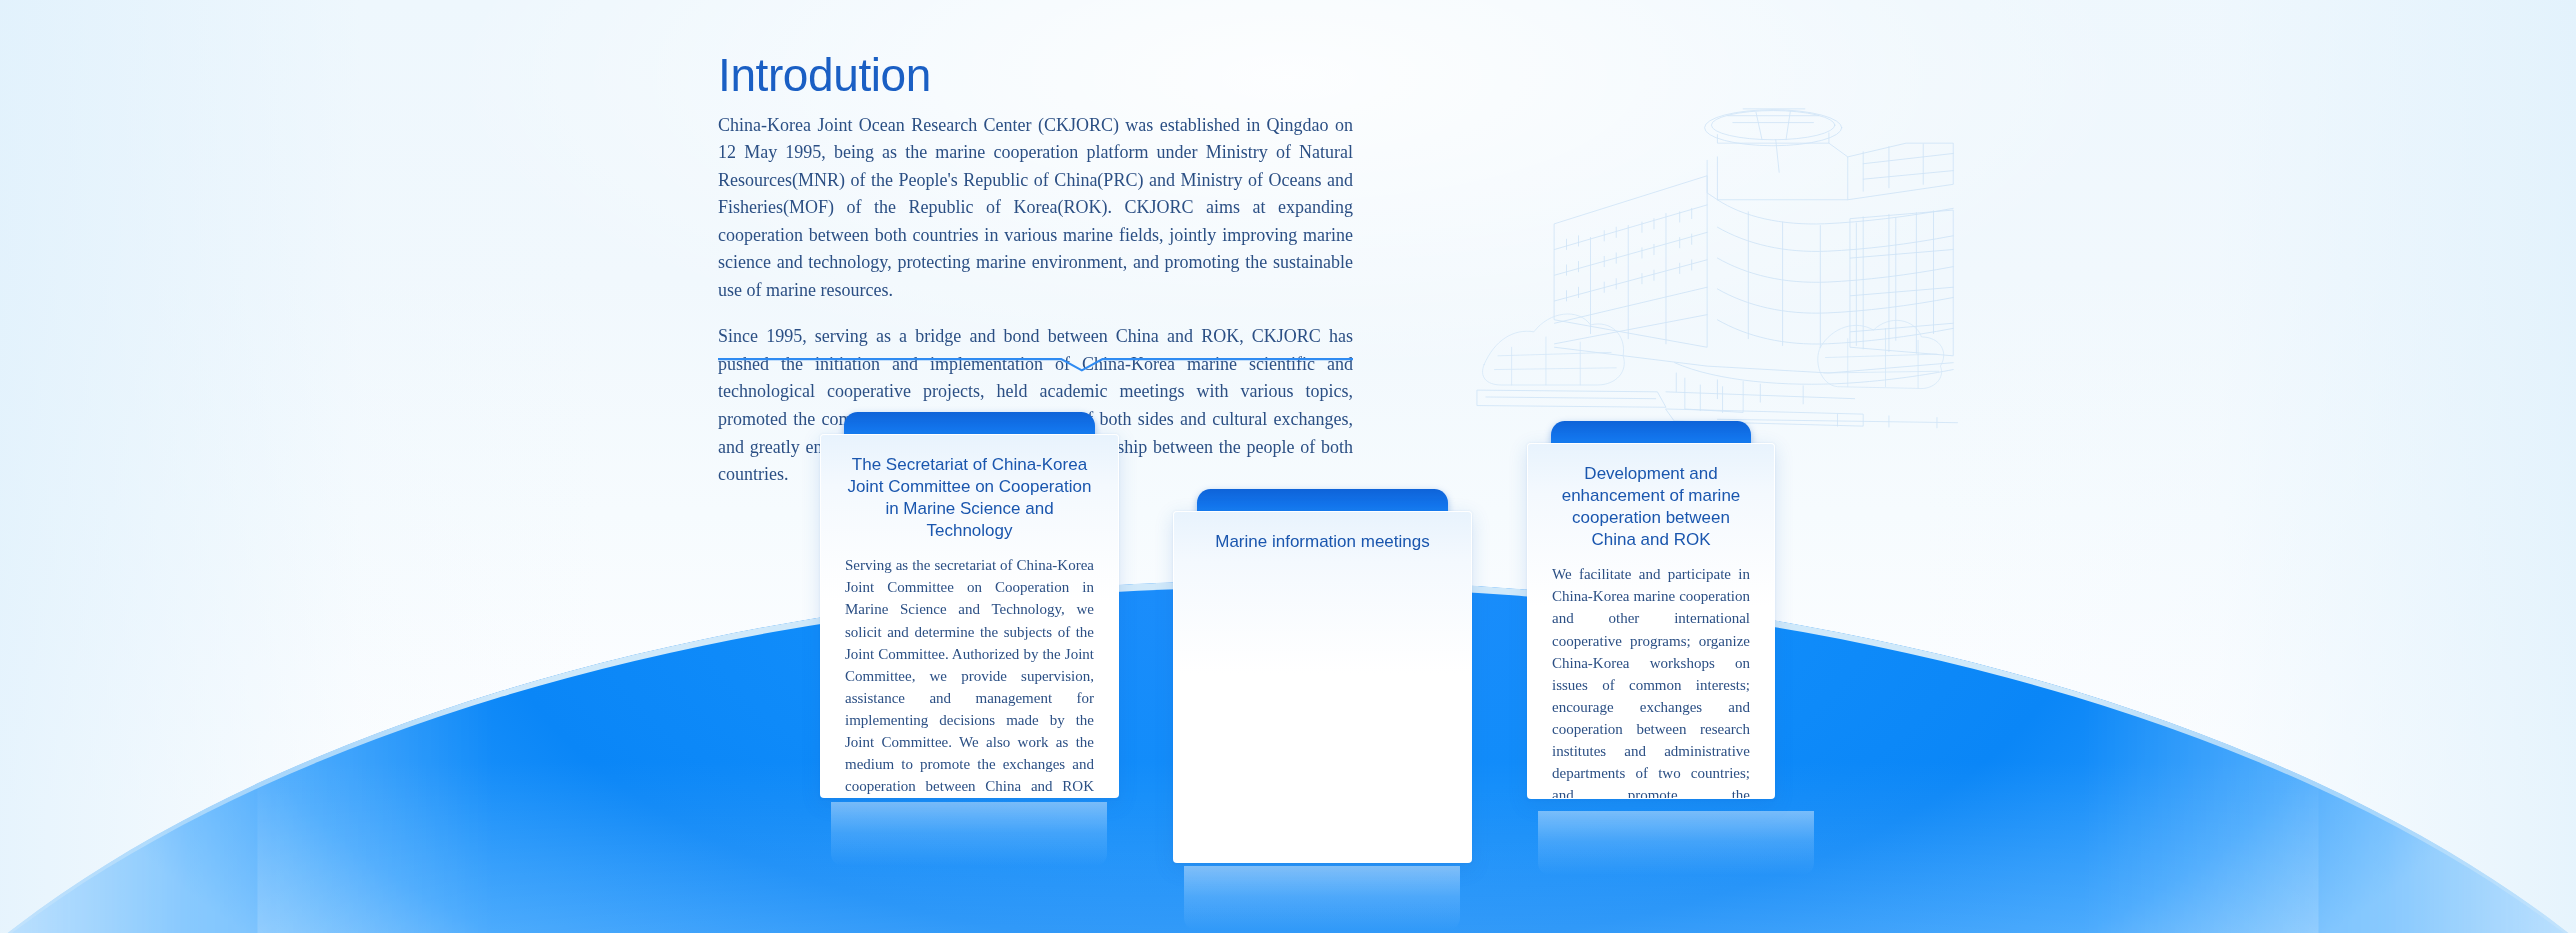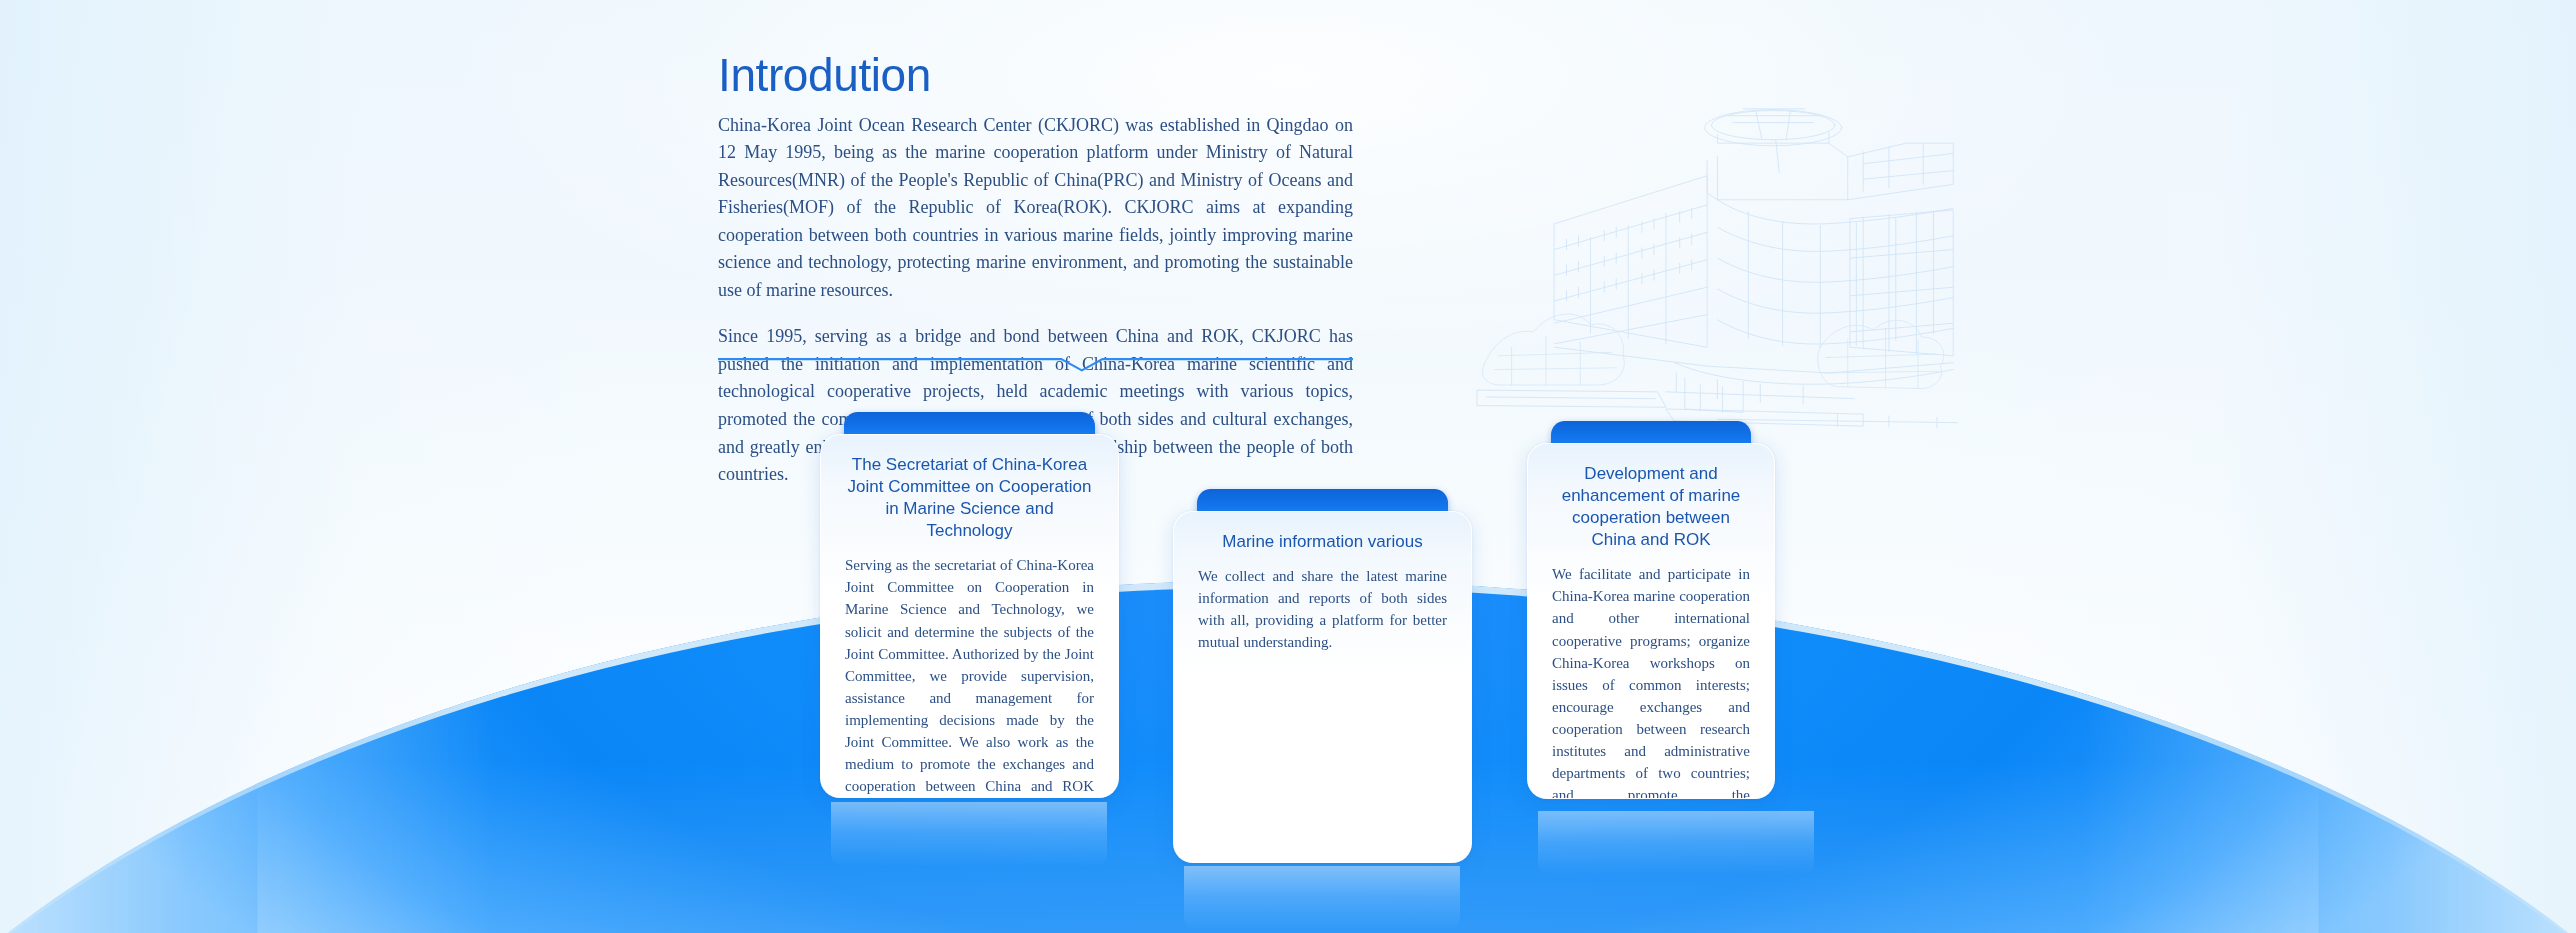--- a/index.html
+++ b/index.html
@@ -146,7 +146,7 @@
     left: 0;
     right: 0;
     bottom: 0;
-    border-radius: 20px;
+    border-radius: 4px;
     background: linear-gradient(180deg, #e8f3fd 0%, #f4f9fe 14%, #ffffff 46%, #ffffff 100%);
     border: 0.9px solid rgba(255,255,255,0.95);
     box-shadow: 0 5.2px 19px rgba(30,100,190,0.16), 0 0.9px 2.6px rgba(30,100,190,0.10);

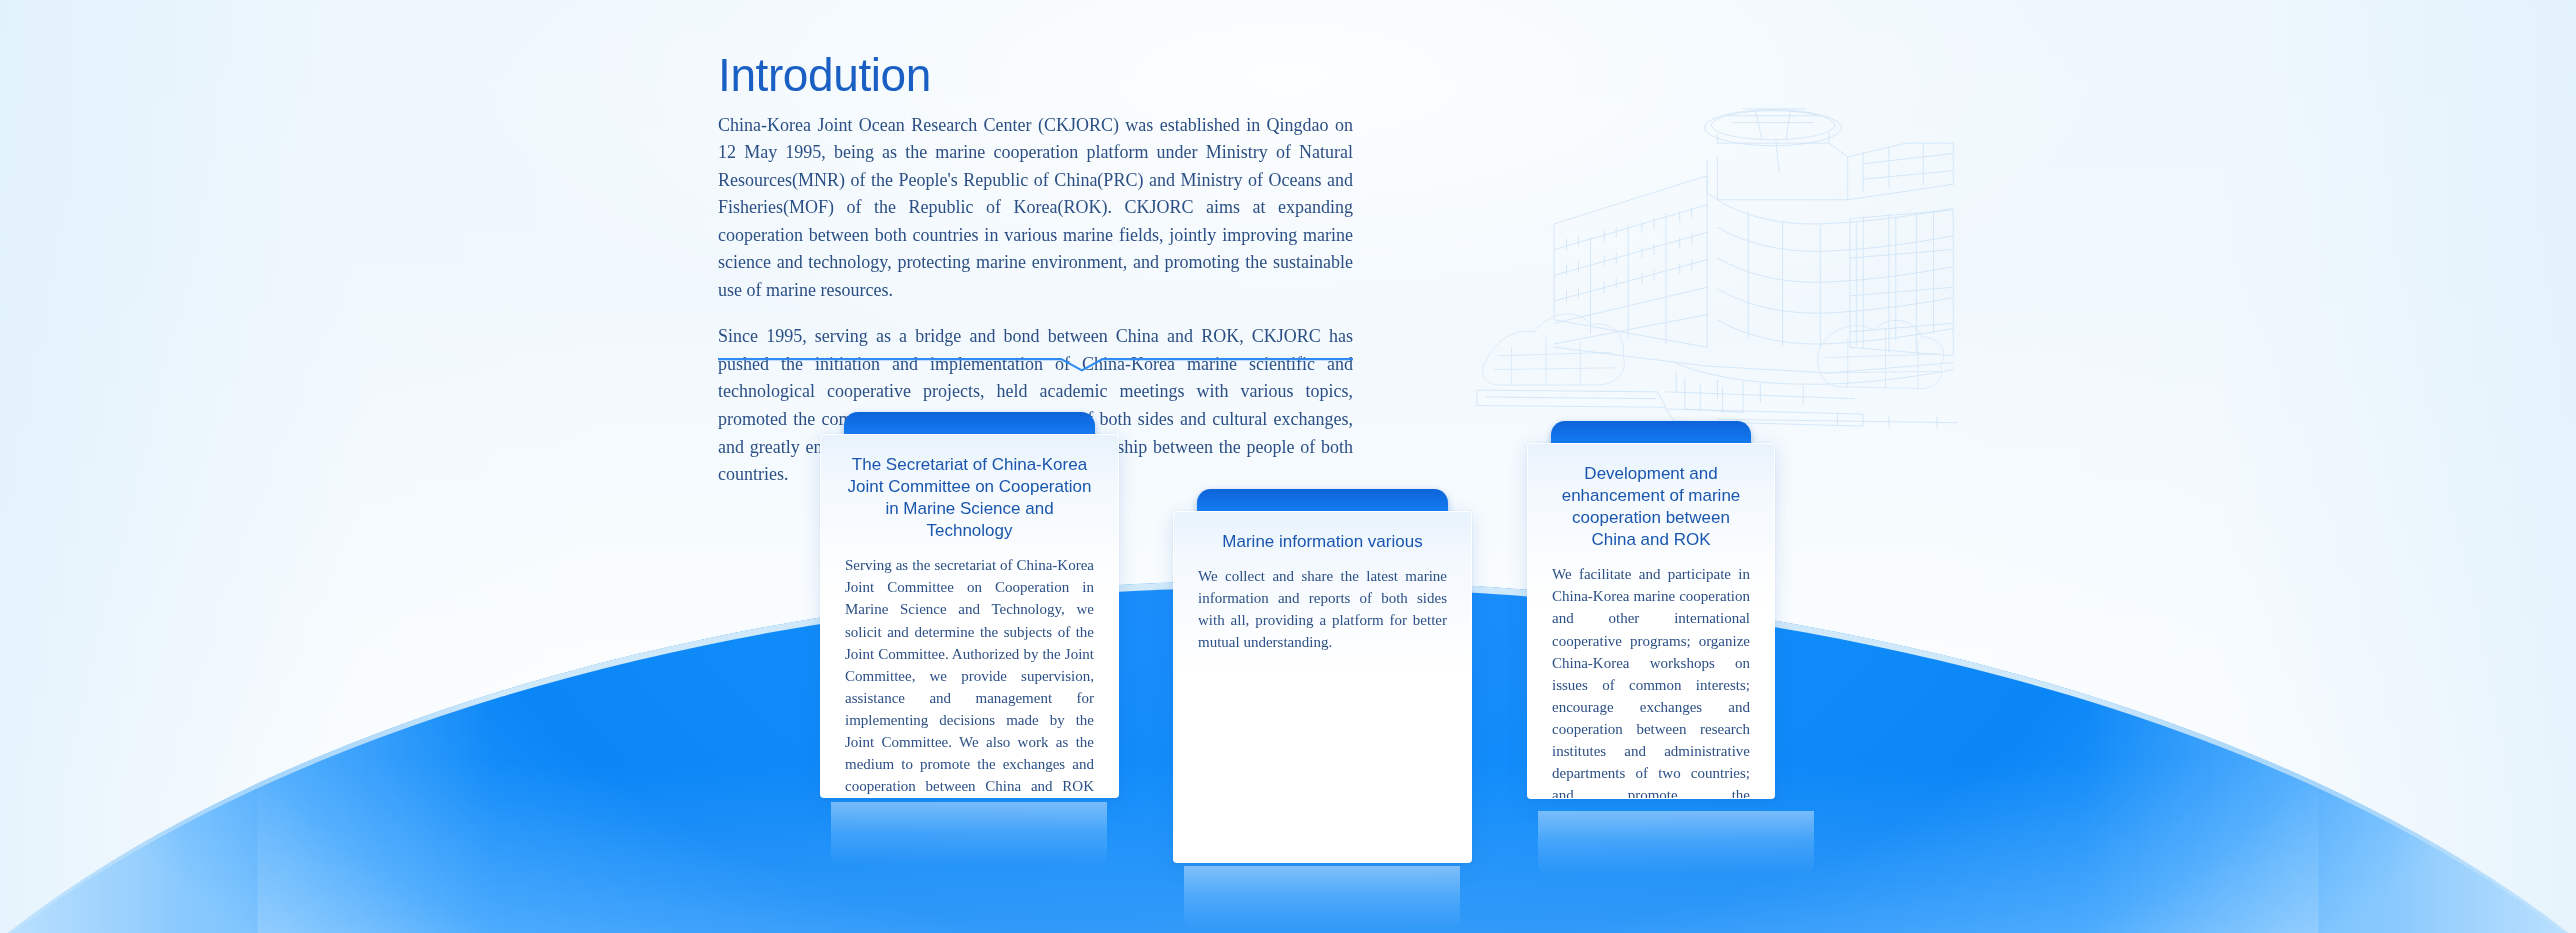--- a/index.html
+++ b/index.html
@@ -291,7 +291,7 @@
   <div class="card" id="card-2" style="z-index: 5;">
     <div class="card-tab"></div>
     <div class="card-body">
-      <h2 class="card-title">Marine information various</h2>
+      <h2 class="card-title">Marine information meetings</h2>
       <p class="card-text">We collect and share the latest marine information and reports of both sides with all, providing a platform for better mutual understanding.</p>
     </div>
   </div>

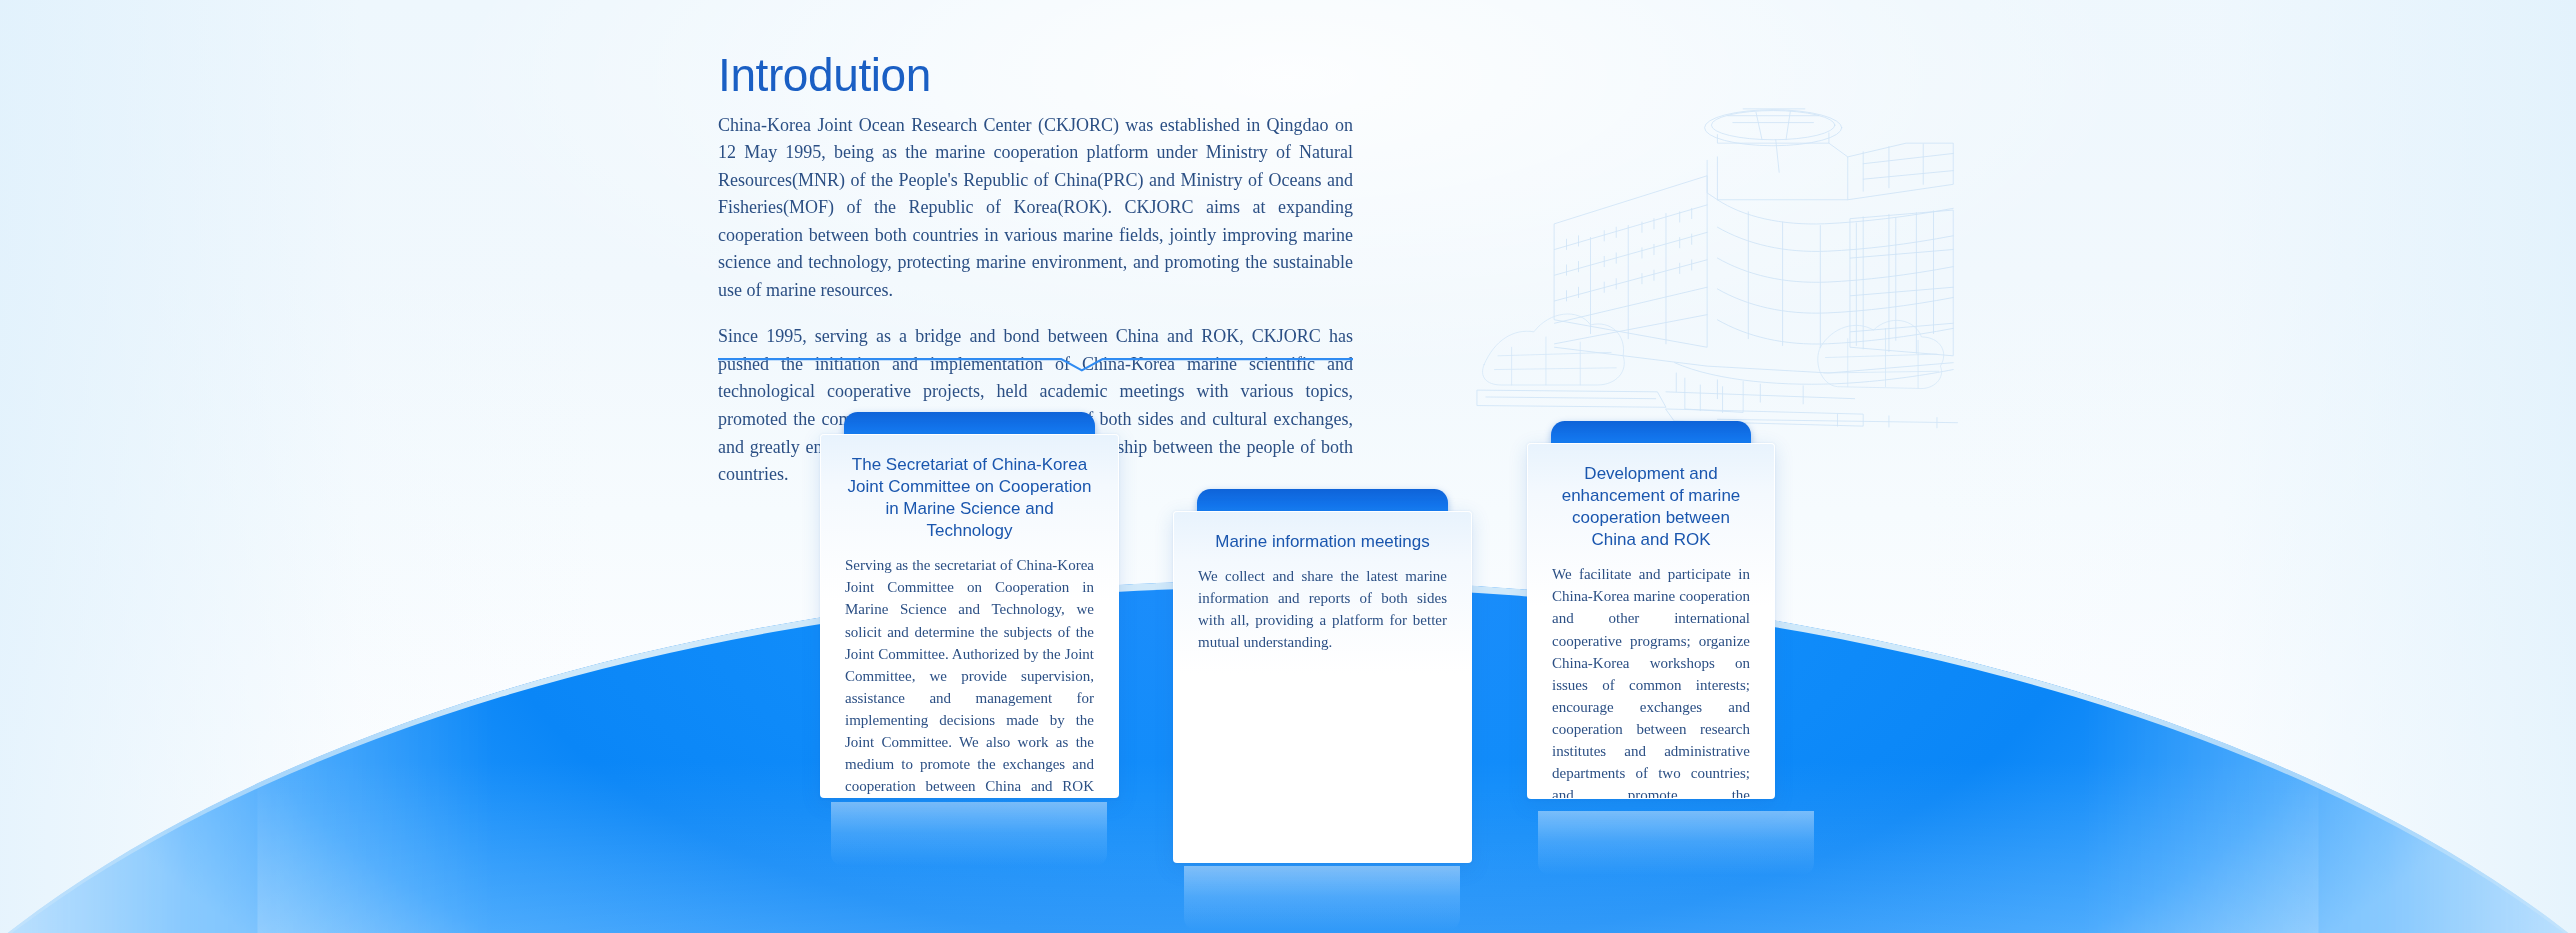--- a/index.html
+++ b/index.html
@@ -292,7 +292,6 @@
     <div class="card-tab"></div>
     <div class="card-body">
       <h2 class="card-title">Marine information meetings</h2>
-      <p class="card-text">We collect and share the latest marine information and reports of both sides with all, providing a platform for better mutual understanding.</p>
     </div>
   </div>
   <div class="card-reflection" id="refl-2" style="z-index: 5;"></div>

